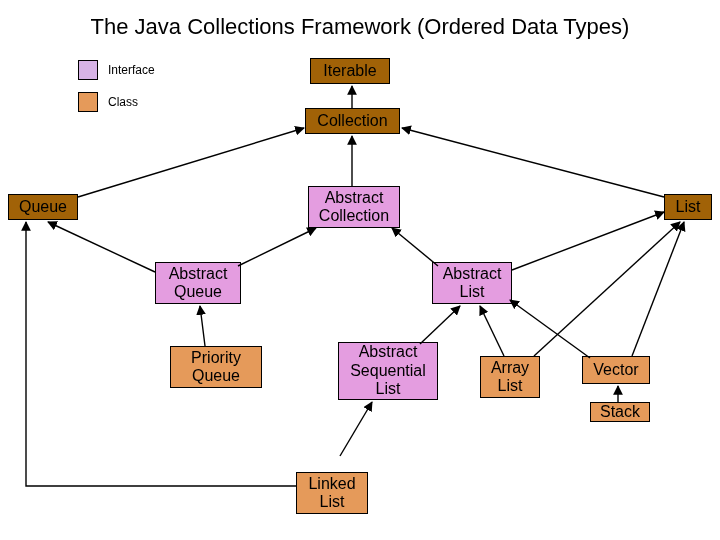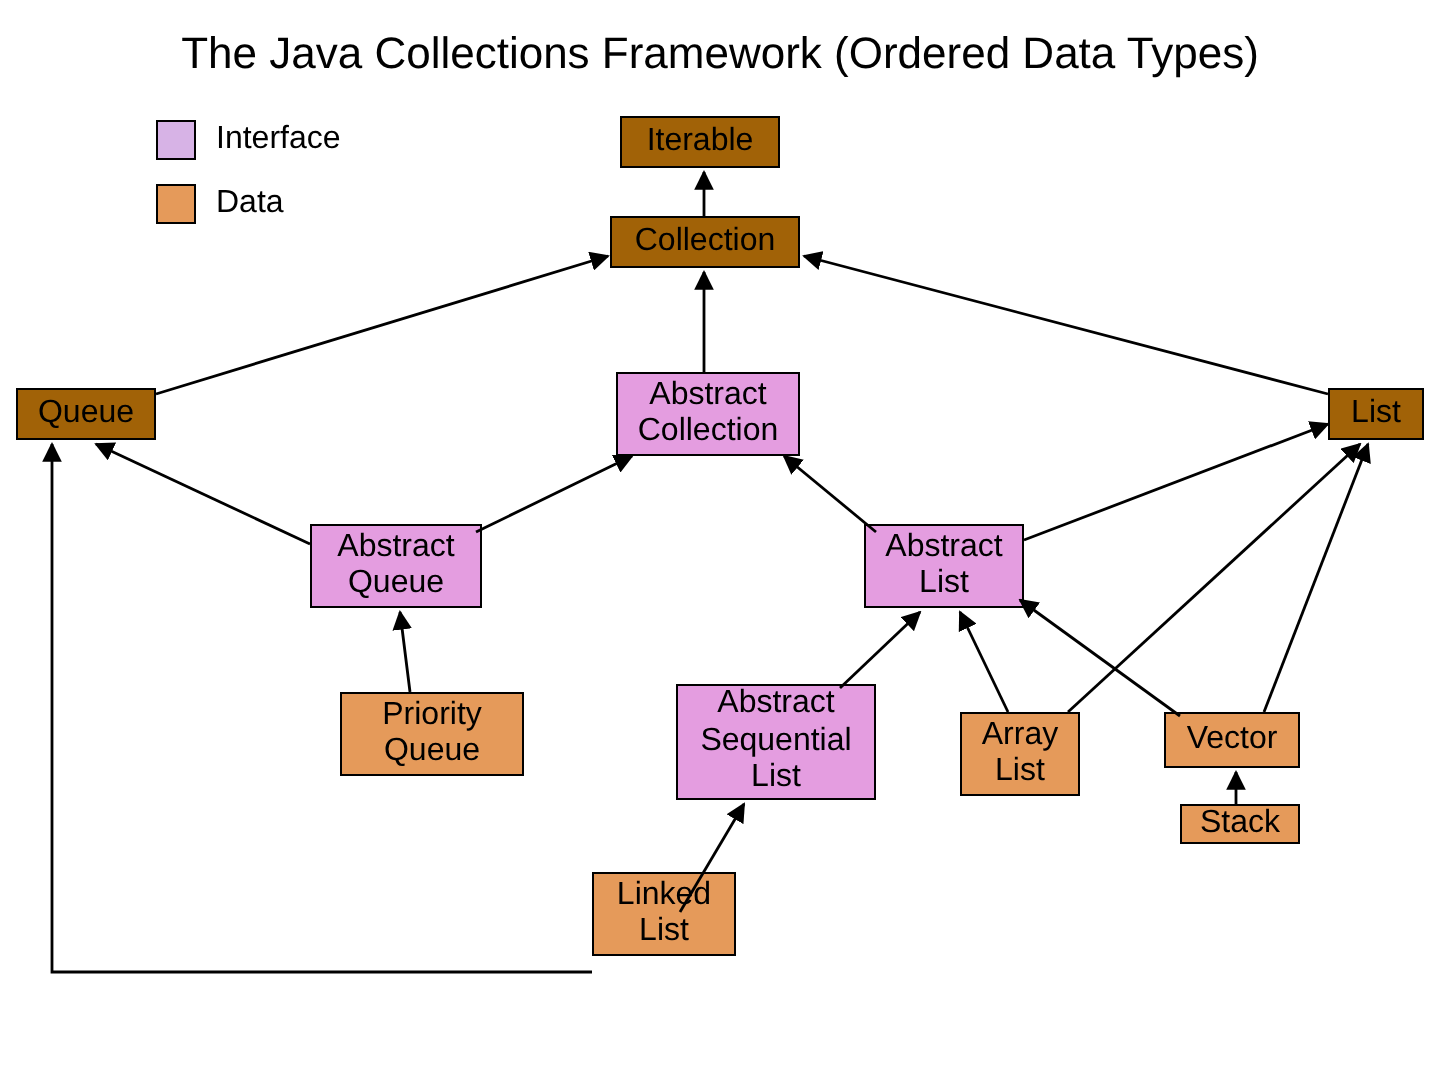--- a/index.html
+++ b/index.html
@@ -29,7 +29,7 @@
     position: absolute;
     left: 78px;
     top: 60px;
-    font-size: 16px;
+    font-size: 12px;
   }
   .legend .row {
     display: flex;

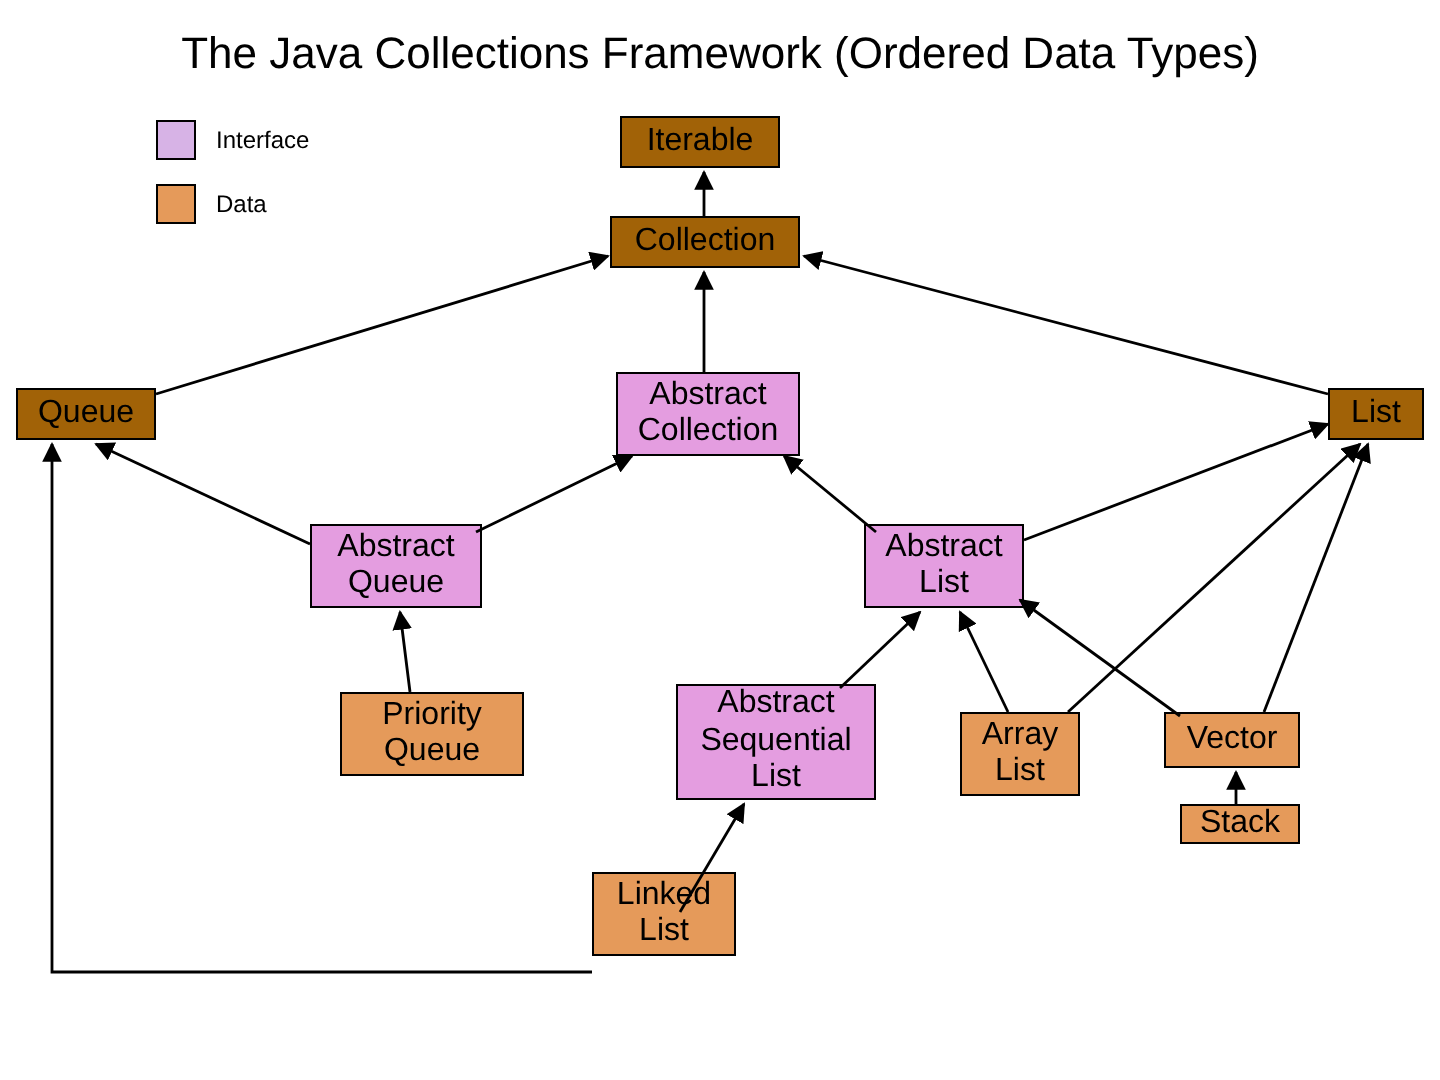--- a/index.html
+++ b/index.html
@@ -84,7 +84,7 @@
     </div>
     <div class="row">
       <div class="swatch sw-class"></div>
-      <span>Data</span>
+      <span>Class</span>
     </div>
   </div>
 

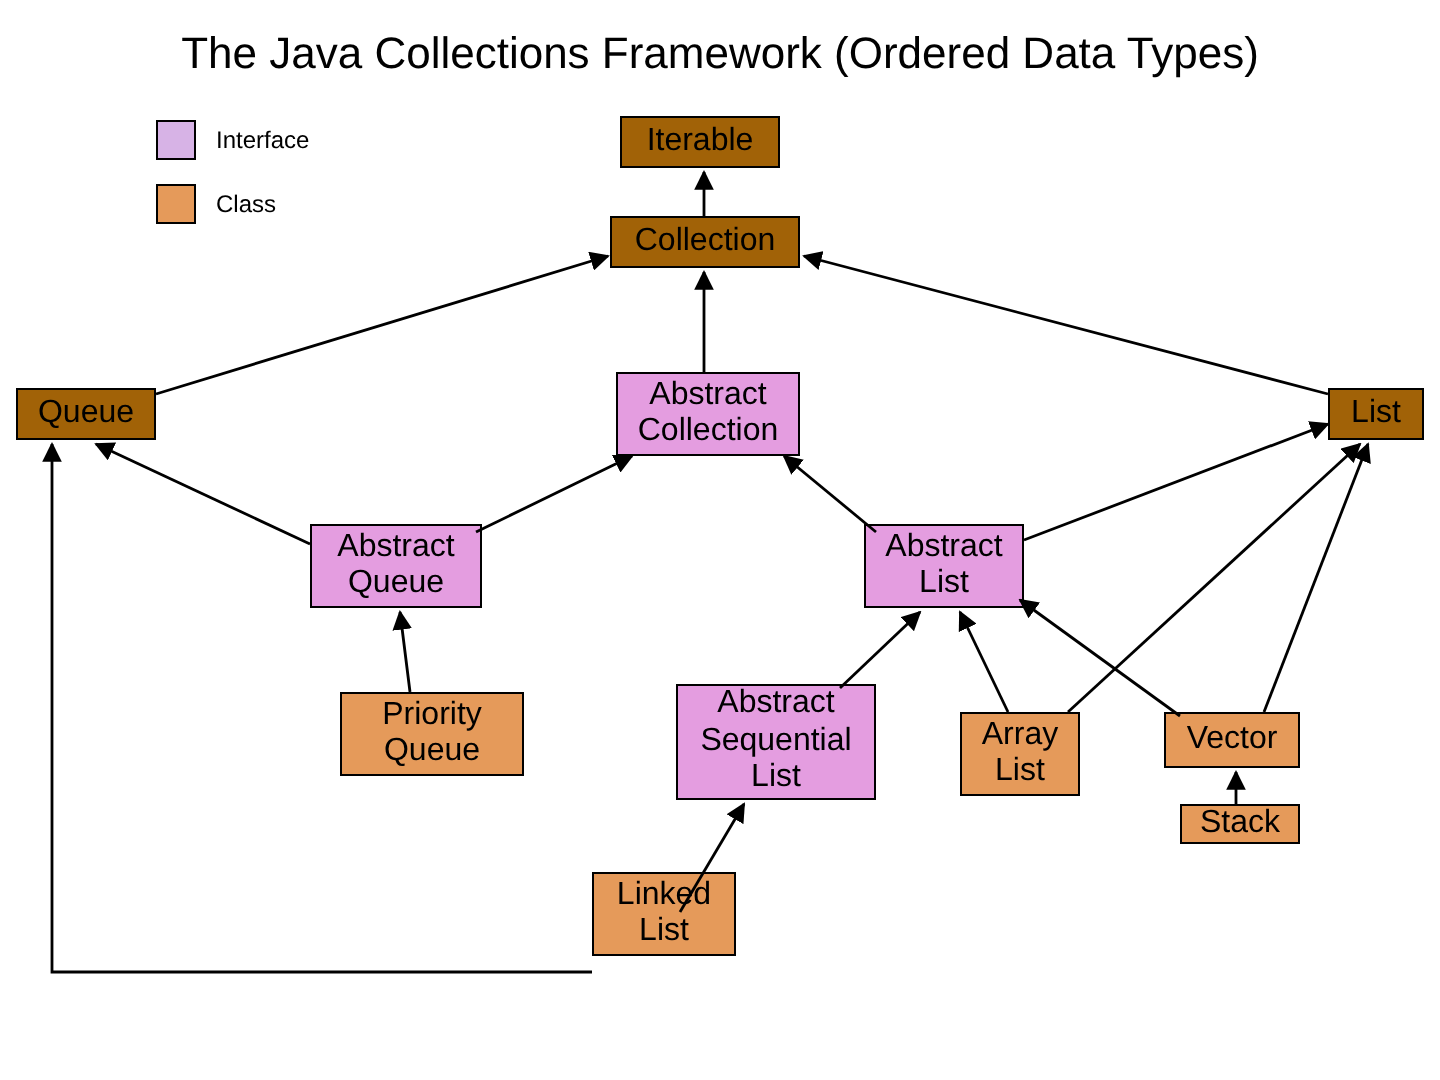--- a/index.html
+++ b/index.html
@@ -102,7 +102,7 @@
   <div class="node class" style="left:480px; top:356px; width:60px;  height:42px;">Array<br>List</div>
   <div class="node class" style="left:582px; top:356px; width:68px;  height:28px;">Vector</div>
   <div class="node class" style="left:590px; top:402px; width:60px;  height:20px;">Stack</div>
-  <div class="node class" style="left:296px; top:436px; width:72px;  height:42px;">Linked<br>List</div>
+  <div class="node class" style="left:296px; top:472px; width:72px;  height:42px;">Linked<br>List</div>
 
   <svg class="edges">
     <defs>

